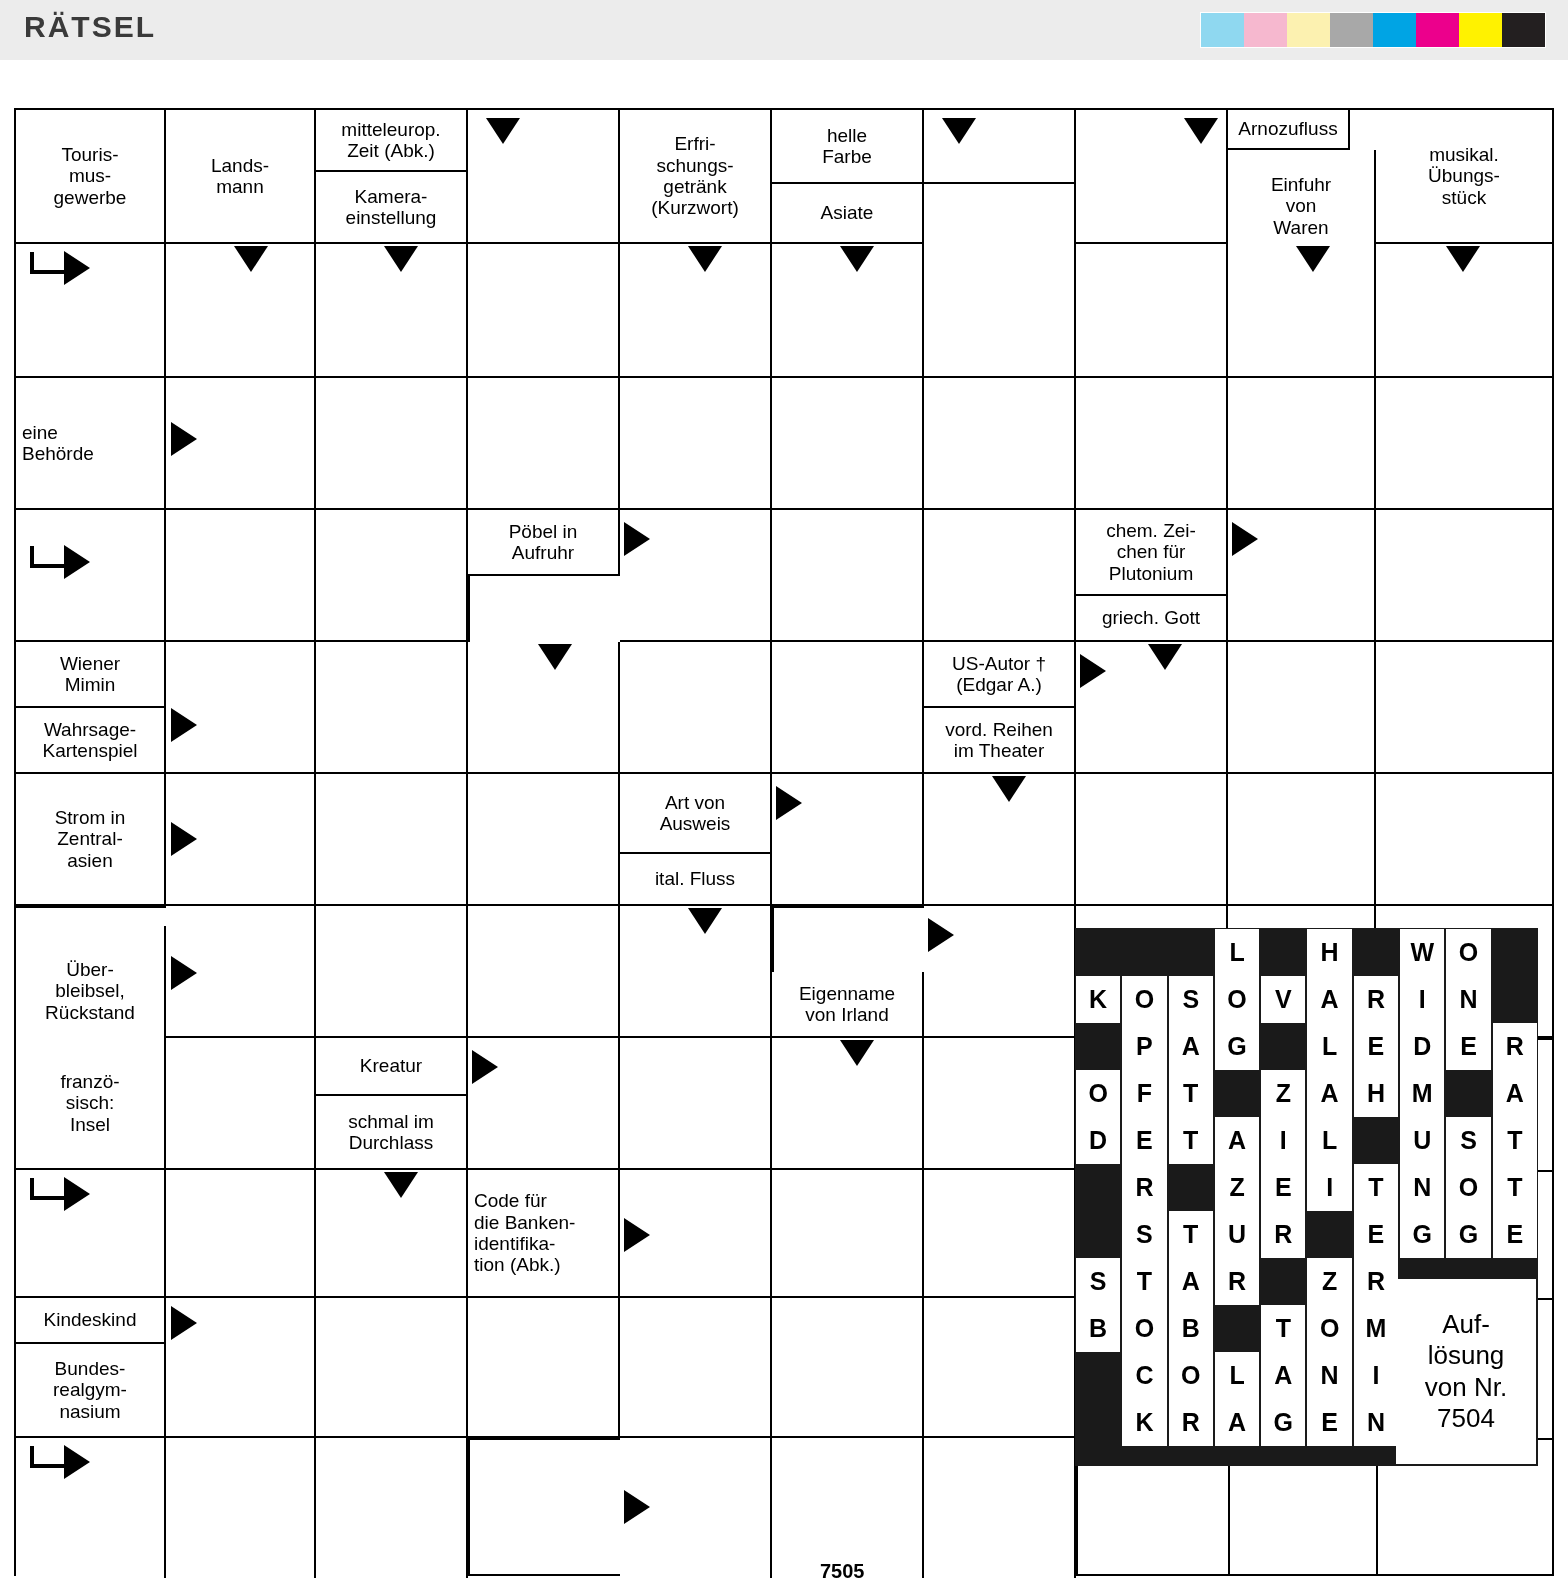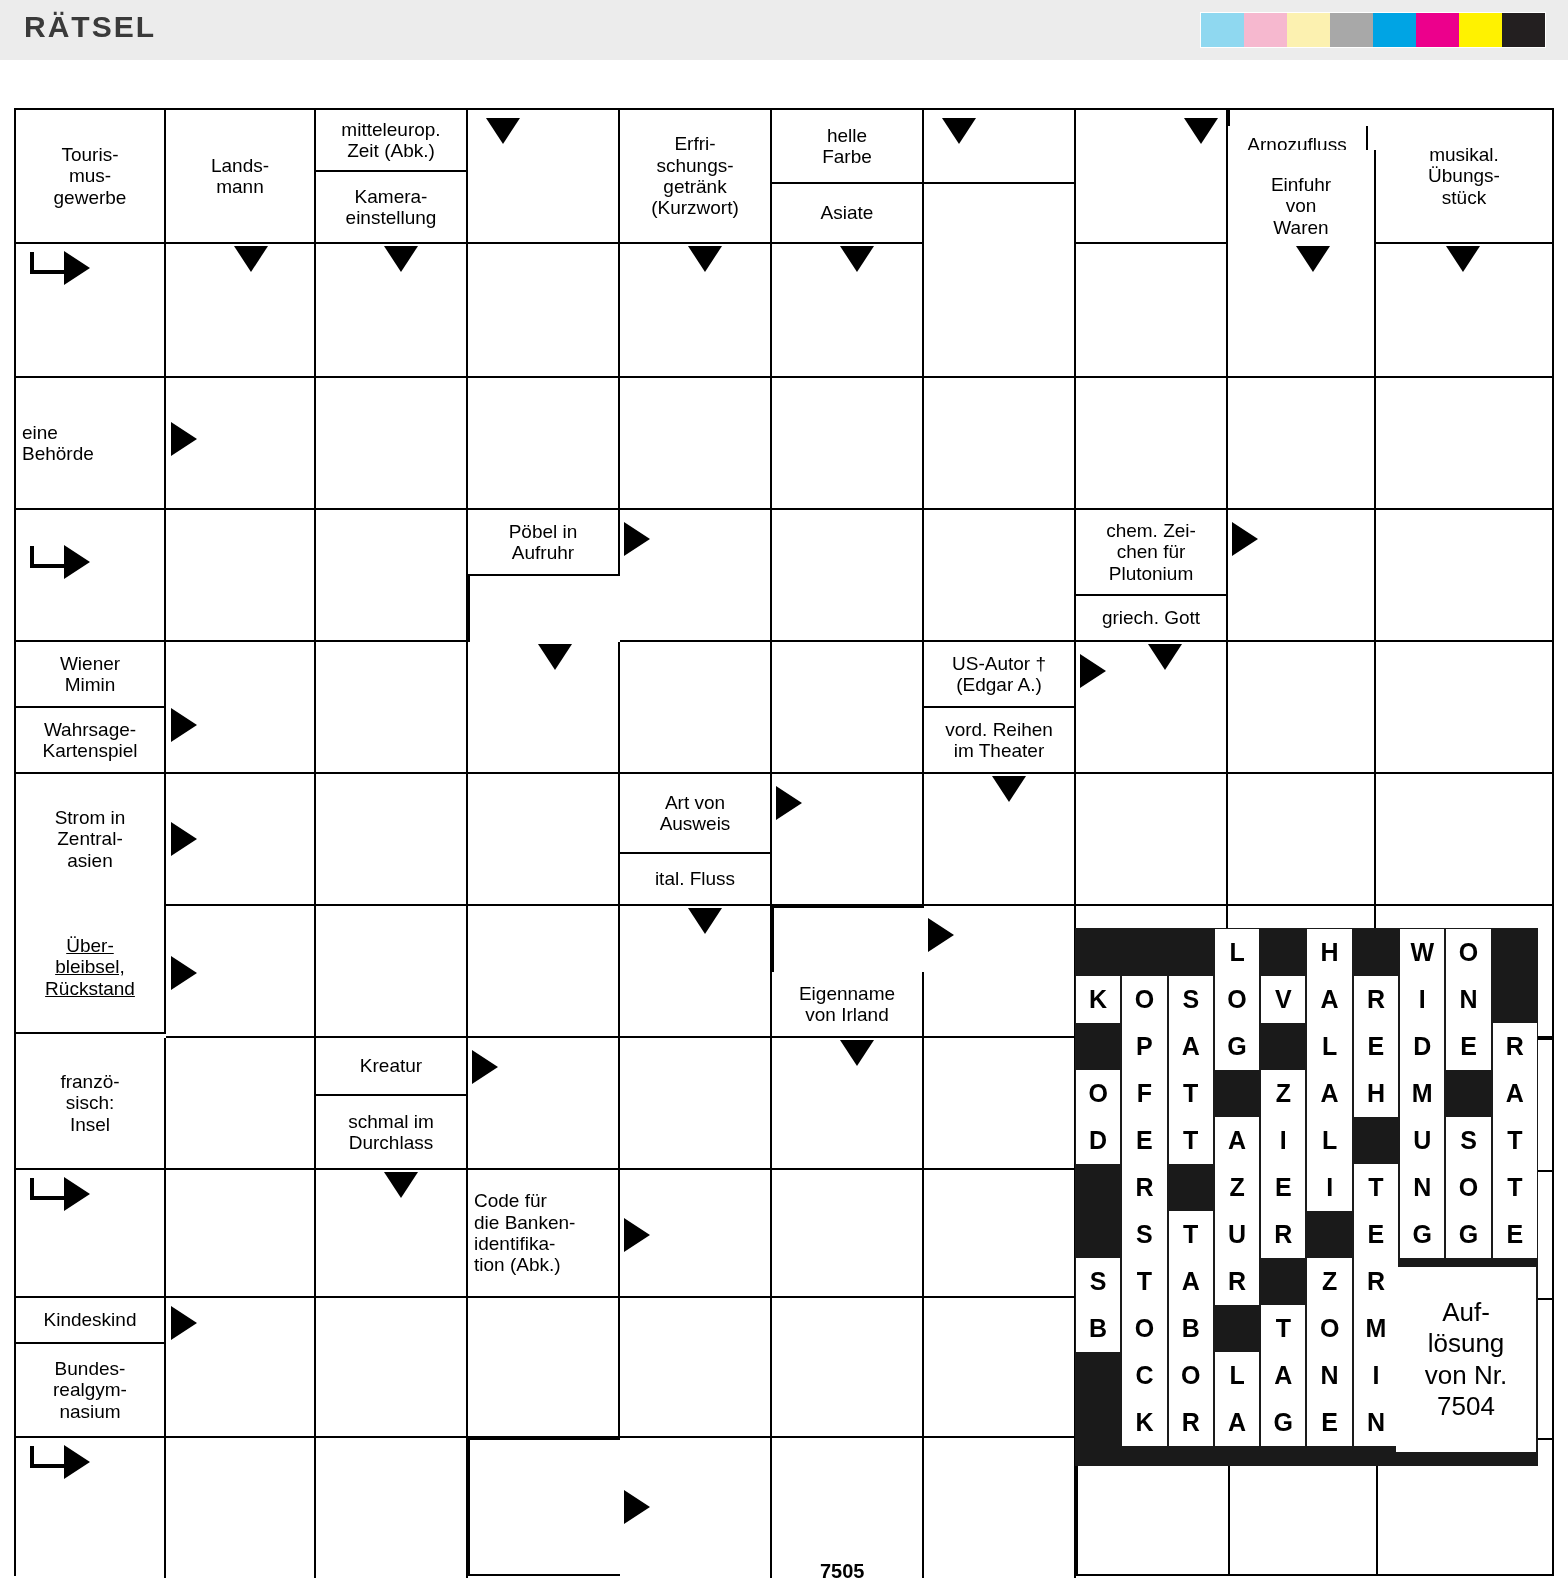--- a/index.html
+++ b/index.html
@@ -198,7 +198,7 @@
     <div class="clue" style="left:908px;top:0;   width:152px; height:74px;"></div>
     <div class="clue" style="left:908px;top:74px;width:152px; height:60px; border-bottom:none;"></div>
     <div class="clue" style="left:1060px;top:0;  width:152px; height:134px;"></div>
-    <div class="clue" style="left:1212px;top:16px;  width:140px; height:40px;">Arnozufluss</div>
+    <div class="clue" style="left:1212px;top:0;  width:122px; height:40px;">Arnozufluss</div>
     <div class="clue" style="left:1212px;top:40px;width:148px;height:114px;">Einfuhr<br>von<br>Waren</div>
     <div class="clue" style="left:1360px;top:0;  width:176px; height:134px; border-right:none;">musikal.<br>Übungs-<br>stück</div>
 

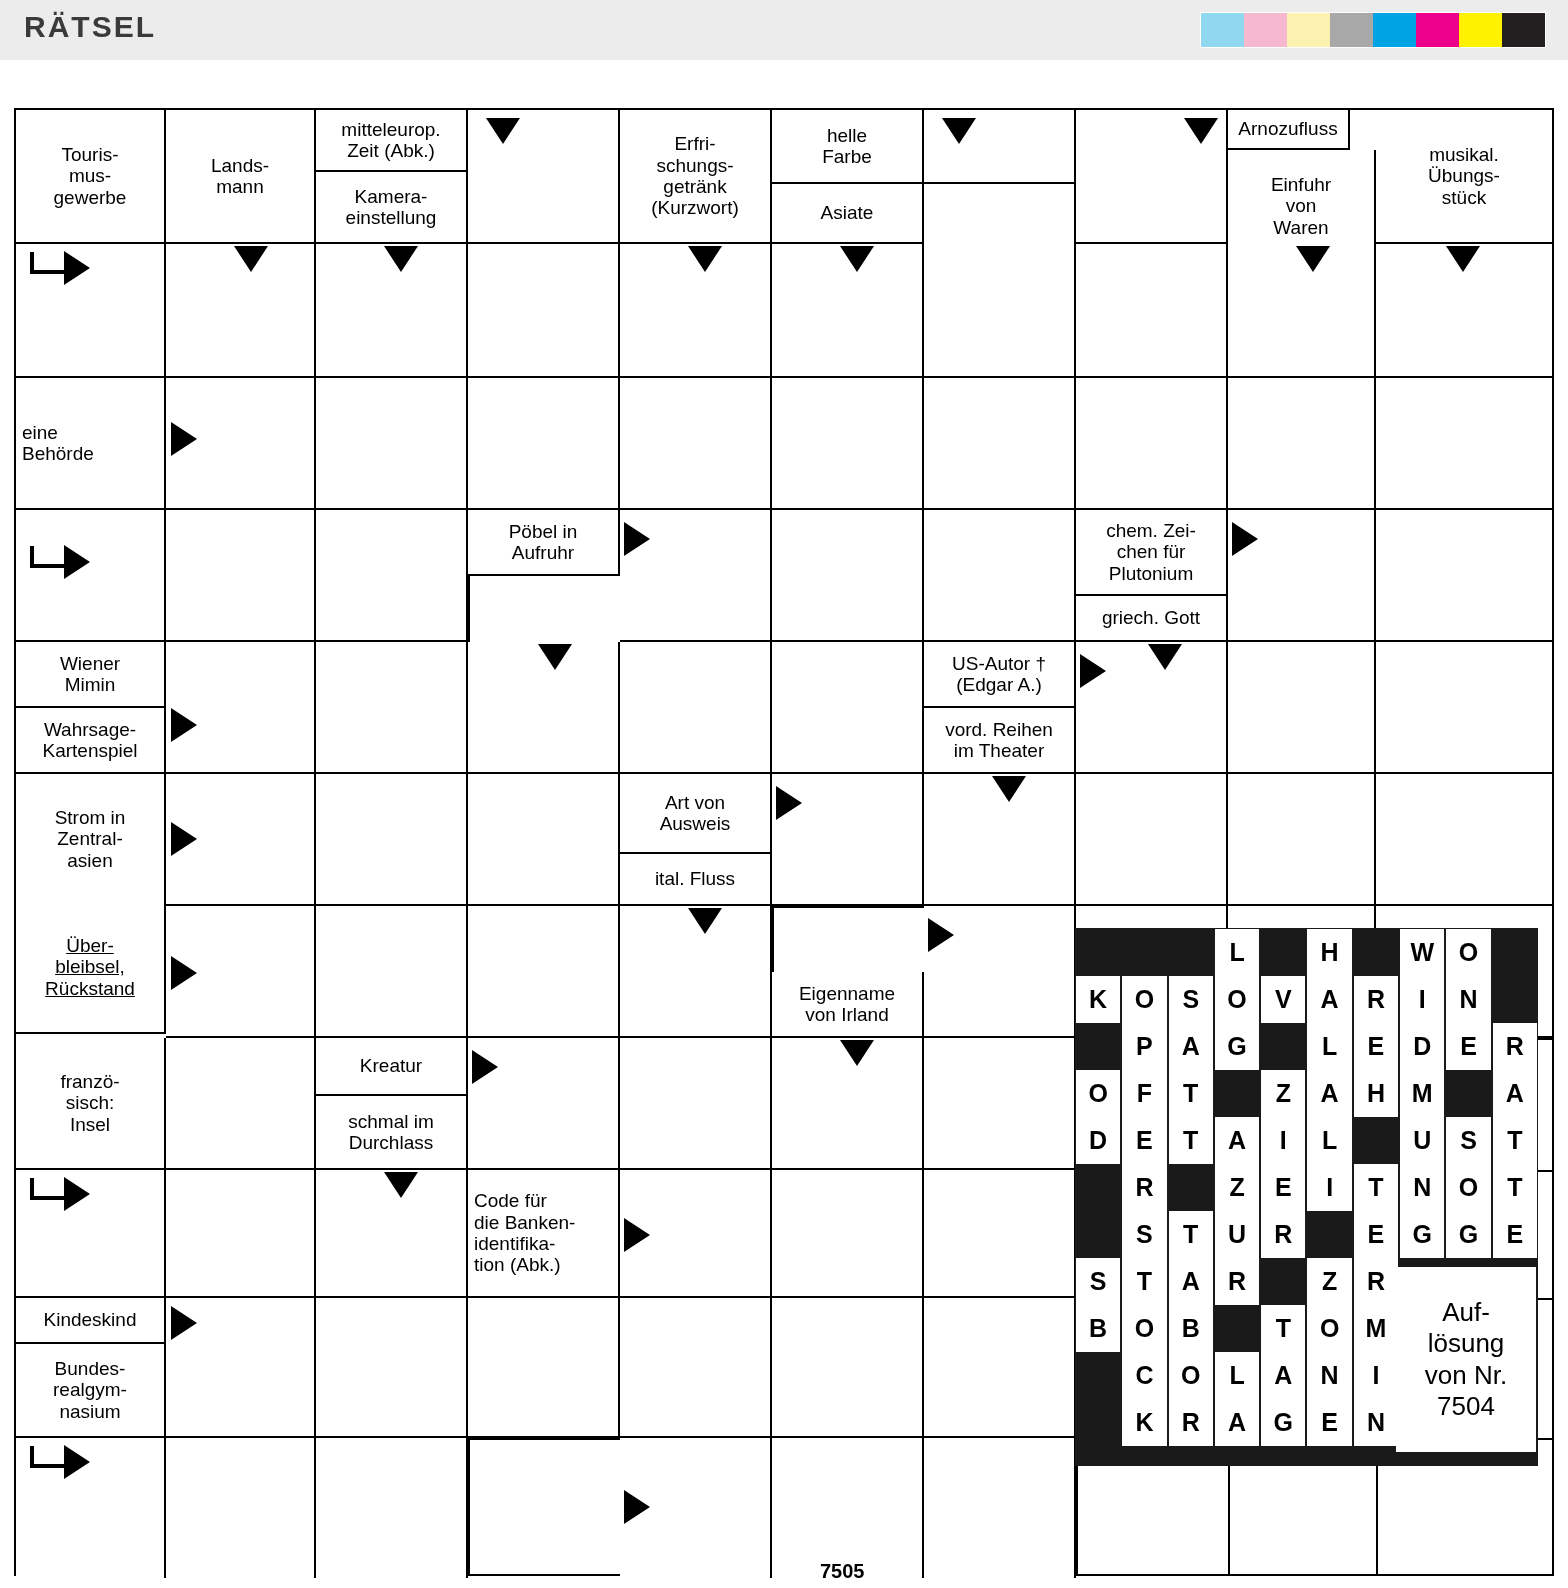--- a/index.html
+++ b/index.html
@@ -261,7 +261,7 @@
     <div class="cell" style="left:1212px;top:664px;width:148px; height:132px;"></div>
     <div class="cell" style="left:1360px;top:664px;width:176px; height:132px; border-right:none;"></div>
 
-    <div class="clue" style="left:0;top:792px;width:150px;height:132px;text-decoration:underline;">Über-<br>bleibsel,<br>Rückstand</div>
+    <div class="clue" style="left:0;top:816px;width:150px;height:132px;">Über-<br>bleibsel,<br>Rückstand</div>
     <div class="cell" style="left:150px;top:796px; width:150px; height:132px;"></div>
     <div class="cell" style="left:300px;top:796px; width:152px; height:132px;"></div>
     <div class="cell" style="left:452px;top:796px; width:152px; height:132px;"></div>

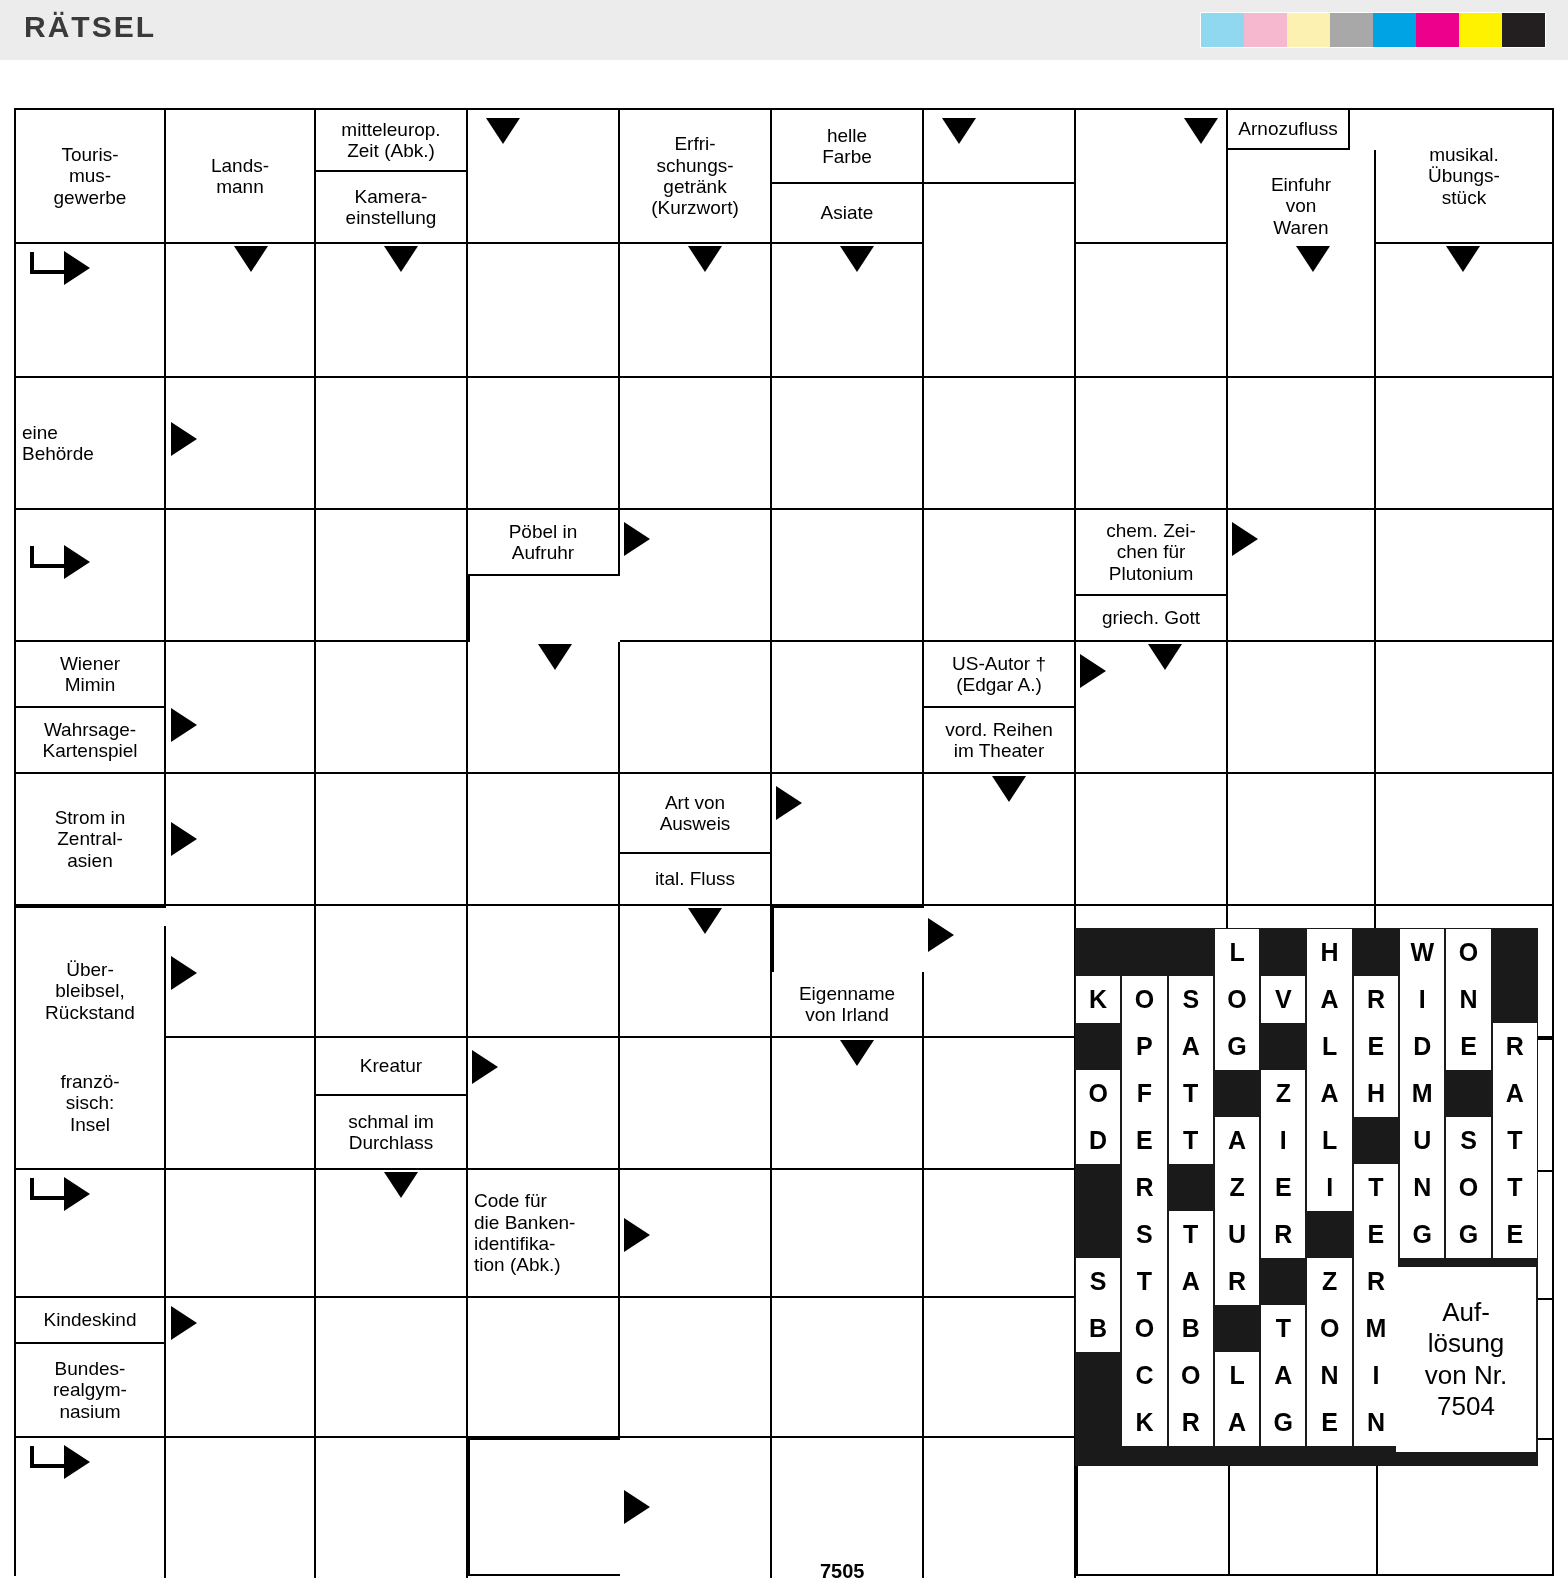--- a/index.html
+++ b/index.html
@@ -125,7 +125,7 @@
   .sol-cell.on { background: #fff; }
   #sol-label {
     position: absolute;
-    right: 2px; bottom: 14px;
+    right: 2px; bottom: 2px;
     width: 140px; height: 185px;
     background: #fff;
     display: flex;

